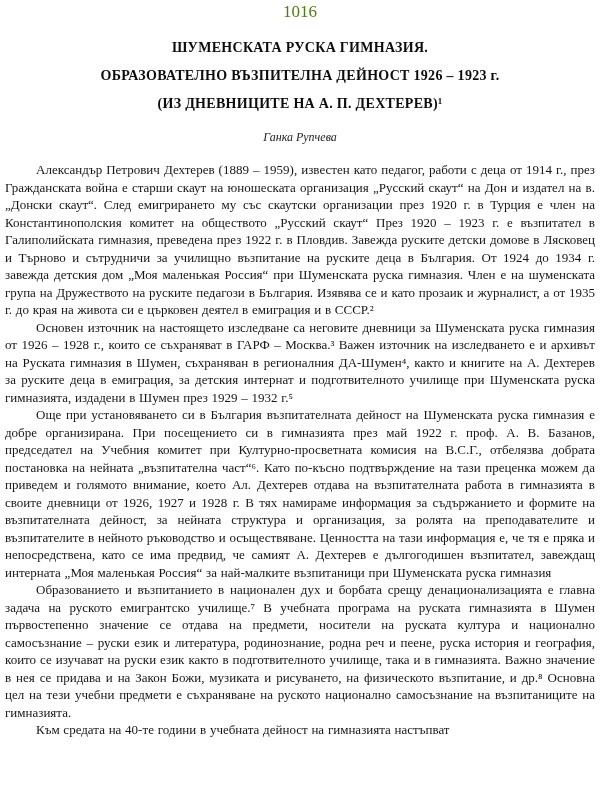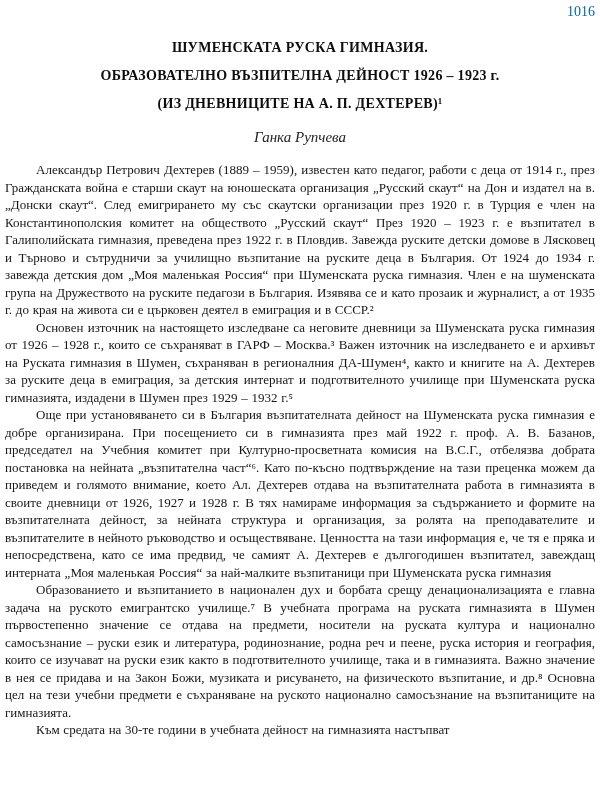--- a/index.html
+++ b/index.html
@@ -21,10 +21,10 @@
     font-family: "Liberation Serif", "DejaVu Serif", serif;
   }
   .pageno {
-    font-size: 14px;
+    font-size: 17px;
     line-height: 16px;
-    text-align: right;
-    color: #0369a1;
+    text-align: center;
+    color: #4d7c0f;
   }
   .title {
     margin: 14px 0 0 0;

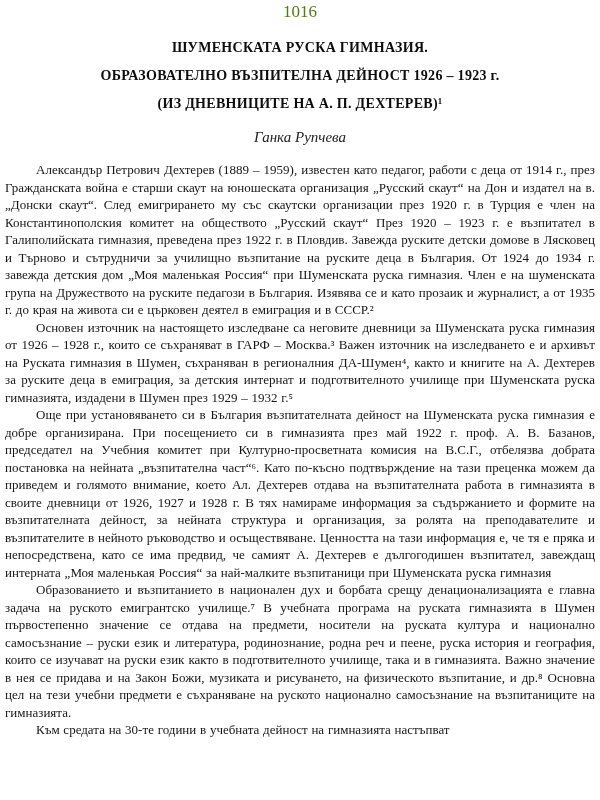--- a/index.html
+++ b/index.html
@@ -40,7 +40,7 @@
     margin-top: 10px;
     text-align: center;
     font-style: italic;
-    font-size: 15px;
+    font-size: 12px;
     line-height: 18px;
     color: #222;
   }

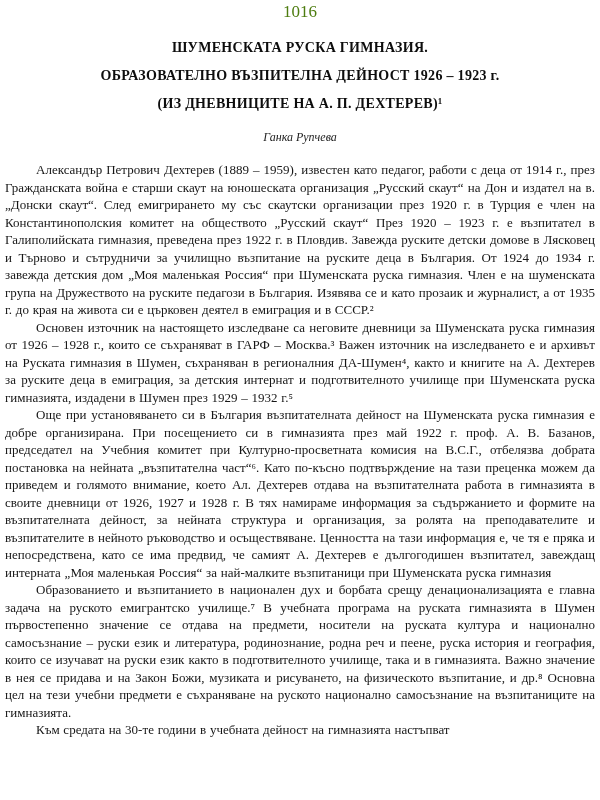--- a/index.html
+++ b/index.html
@@ -76,7 +76,7 @@
     <p class="para">Основен източник на настоящето изследване са неговите дневници за Шуменската руска гимназия от 1926 – 1928 г., които се съхраняват в ГАРФ – Москва.³ Важен източник на изследването е и архивът на Руската гимназия в Шумен, съхраняван в регионалния ДА-Шумен⁴, както и книгите на А. Дехтерев за руските деца в емиграция, за детския интернат и подготвителното училище при Шуменската руска гимназията, издадени в Шумен през 1929 – 1932 г.⁵</p>
     <p class="para">Още при установяването си в България възпитателната дейност на Шуменската руска гимназия е добре организирана. При посещението си в гимназията през май 1922 г. проф. А. В. Базанов, председател на Учебния комитет при Културно-просветната комисия на В.С.Г., отбелязва добрата постановка на нейната „възпитателна част“⁶. Като по-късно подтвърждение на тази преценка можем да приведем и голямото внимание, което Ал. Дехтерев отдава на възпитателната работа в гимназията в своите дневници от 1926, 1927 и 1928 г. В тях намираме информация за съдържанието и формите на възпитателната дейност, за нейната структура и организация, за ролята на преподавателите и възпитателите в нейното ръководство и осъществяване. Ценността на тази информация е, че тя е пряка и непосредствена, като се има предвид, че самият А. Дехтерев е дългогодишен възпитател, завеждащ интерната „Моя маленькая Россия“ за най-малките възпитаници при Шуменската руска гимназия</p>
     <p class="para">Образованието и възпитанието в национален дух и борбата срещу денационализацията е главна задача на руското емигрантско училище.⁷ В учебната програма на руската гимназията в Шумен първостепенно значение се отдава на предмети, носители на руската култура и национално самосъзнание – руски език и литература, родинознание, родна реч и пеене, руска история и география, които се изучават на руски език както в подготвителното училище, така и в гимназията. Важно значение в нея се придава и на Закон Божи, музиката и рисуването, на физическото възпитание, и др.⁸ Основна цел на тези учебни предмети е съхраняване на руското национално самосъзнание на възпитаниците на гимназията.</p>
-    <p class="para">Към средата на 30-те години в учебната дейност на гимназията настъпват</p>
+    <p class="para">Към средата на 40-те години в учебната дейност на гимназията настъпват</p>
   </div>
 </div>
 

